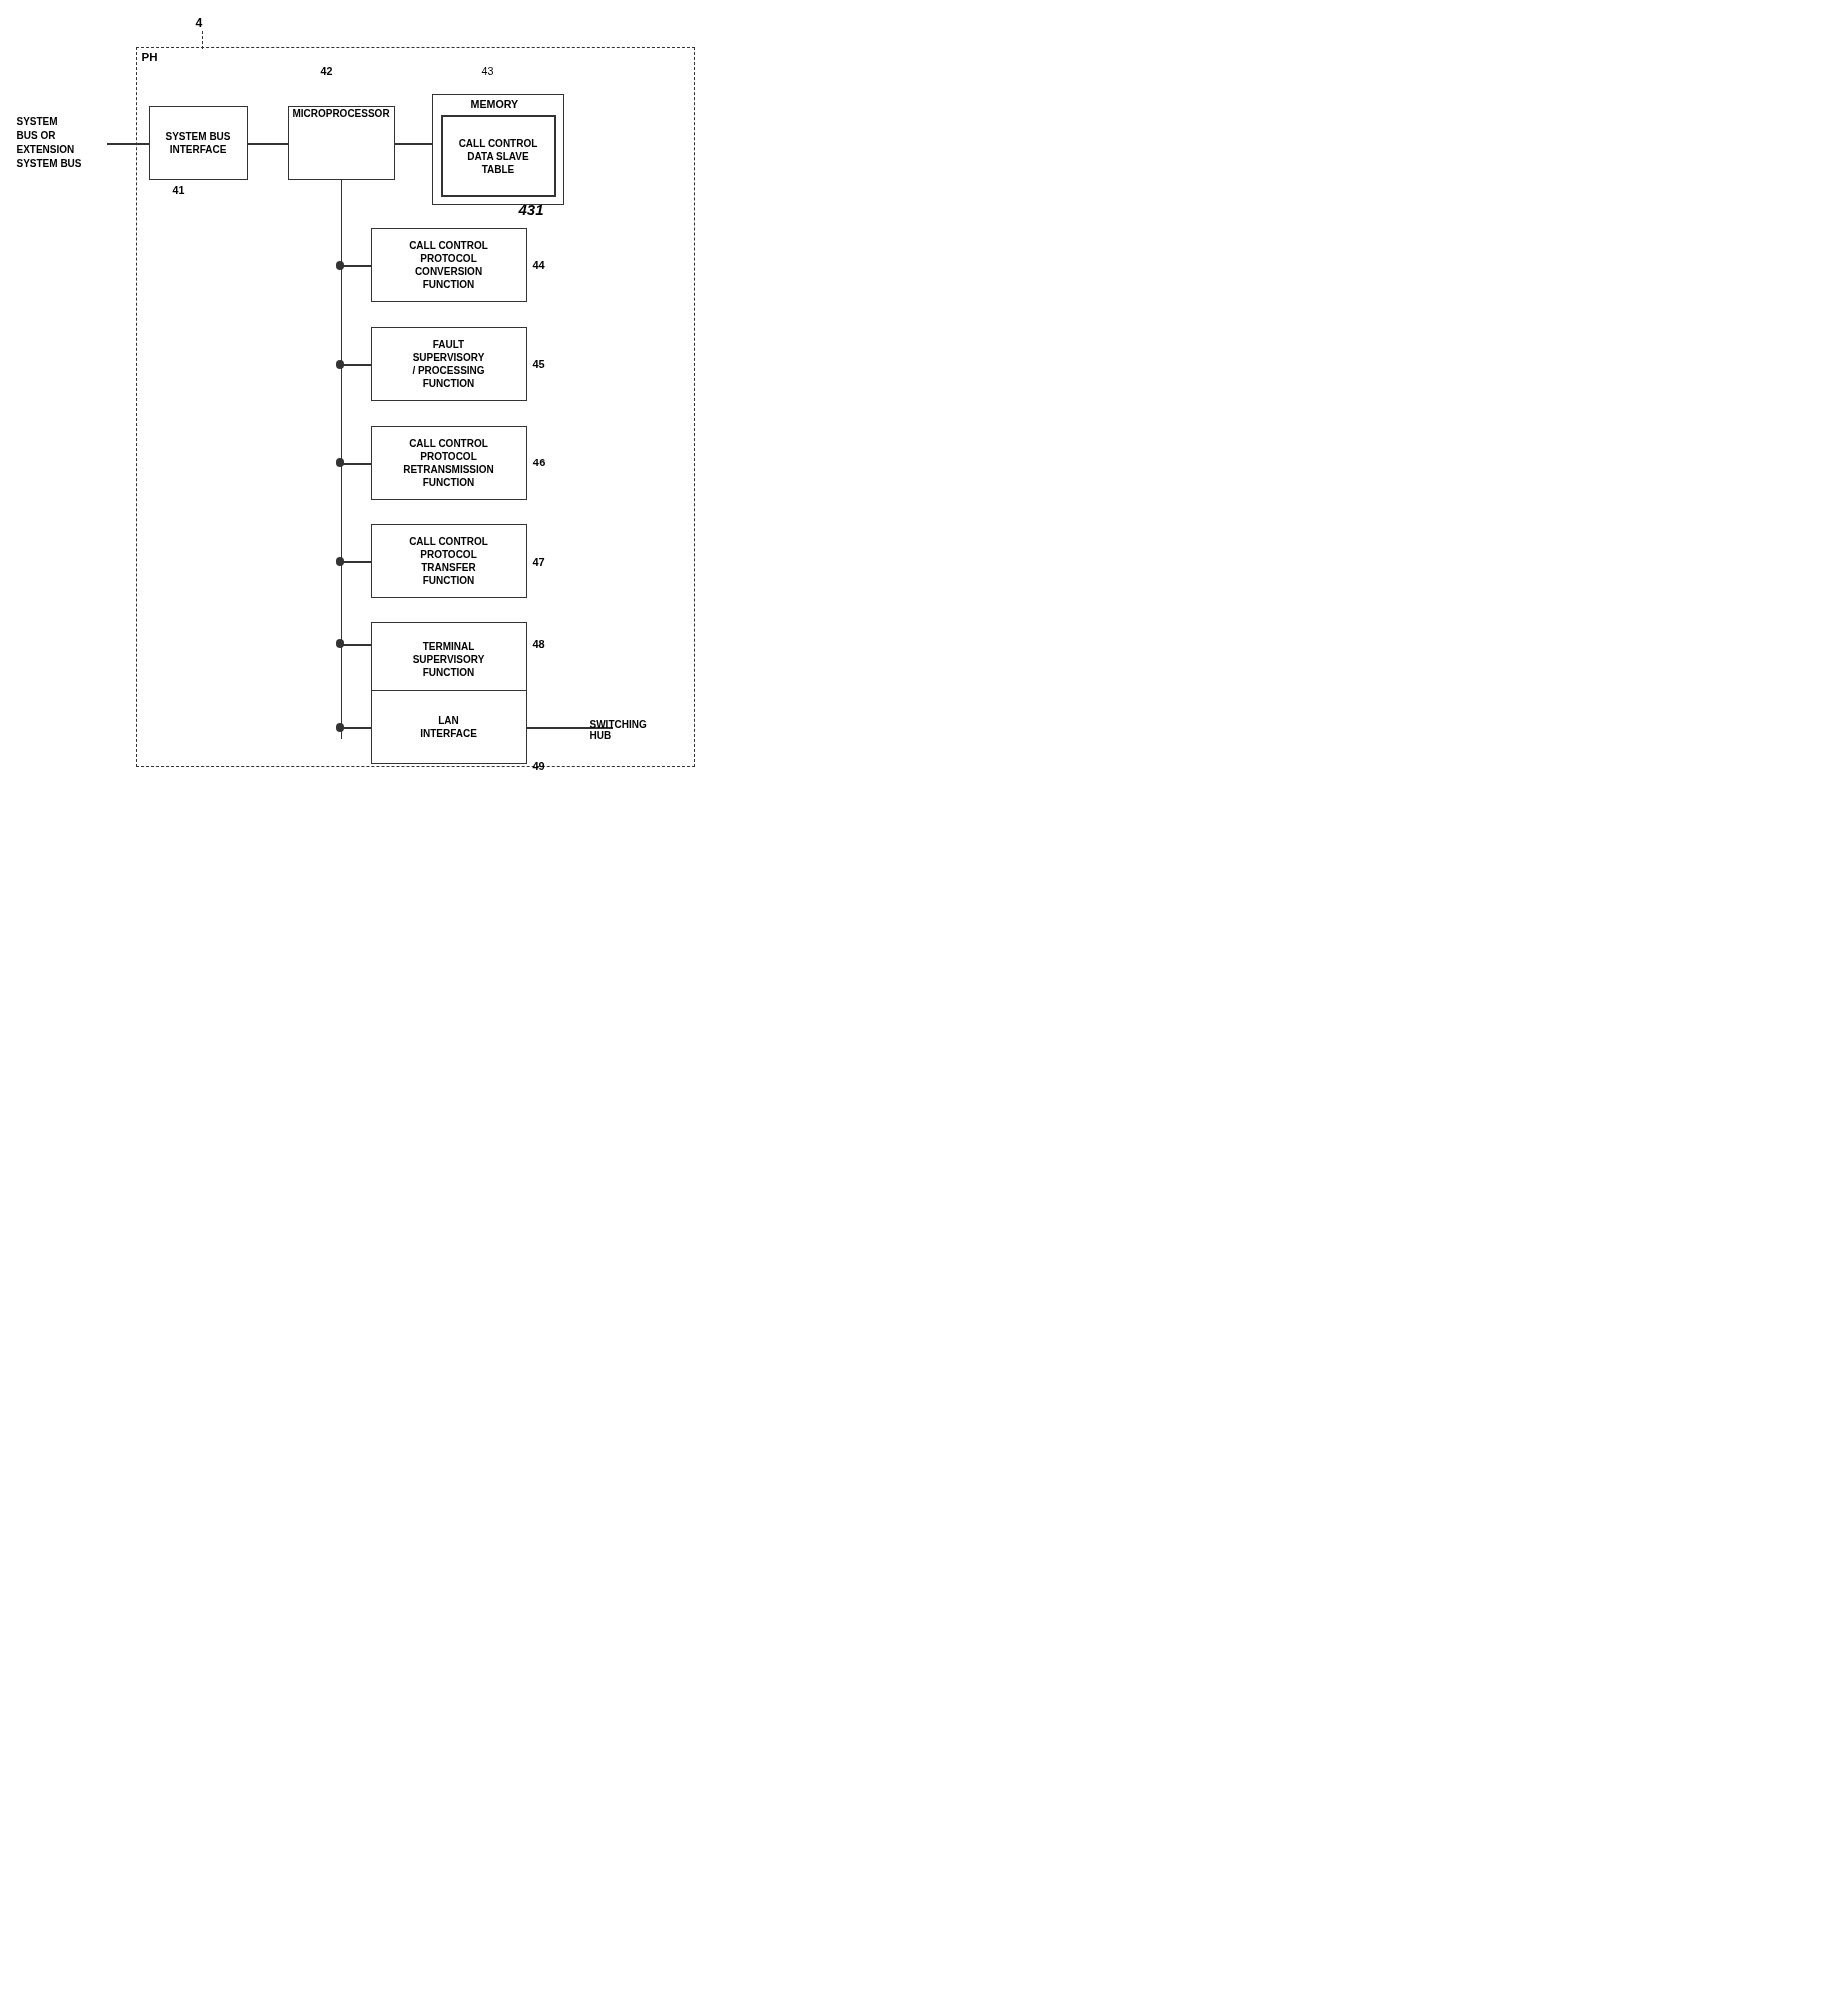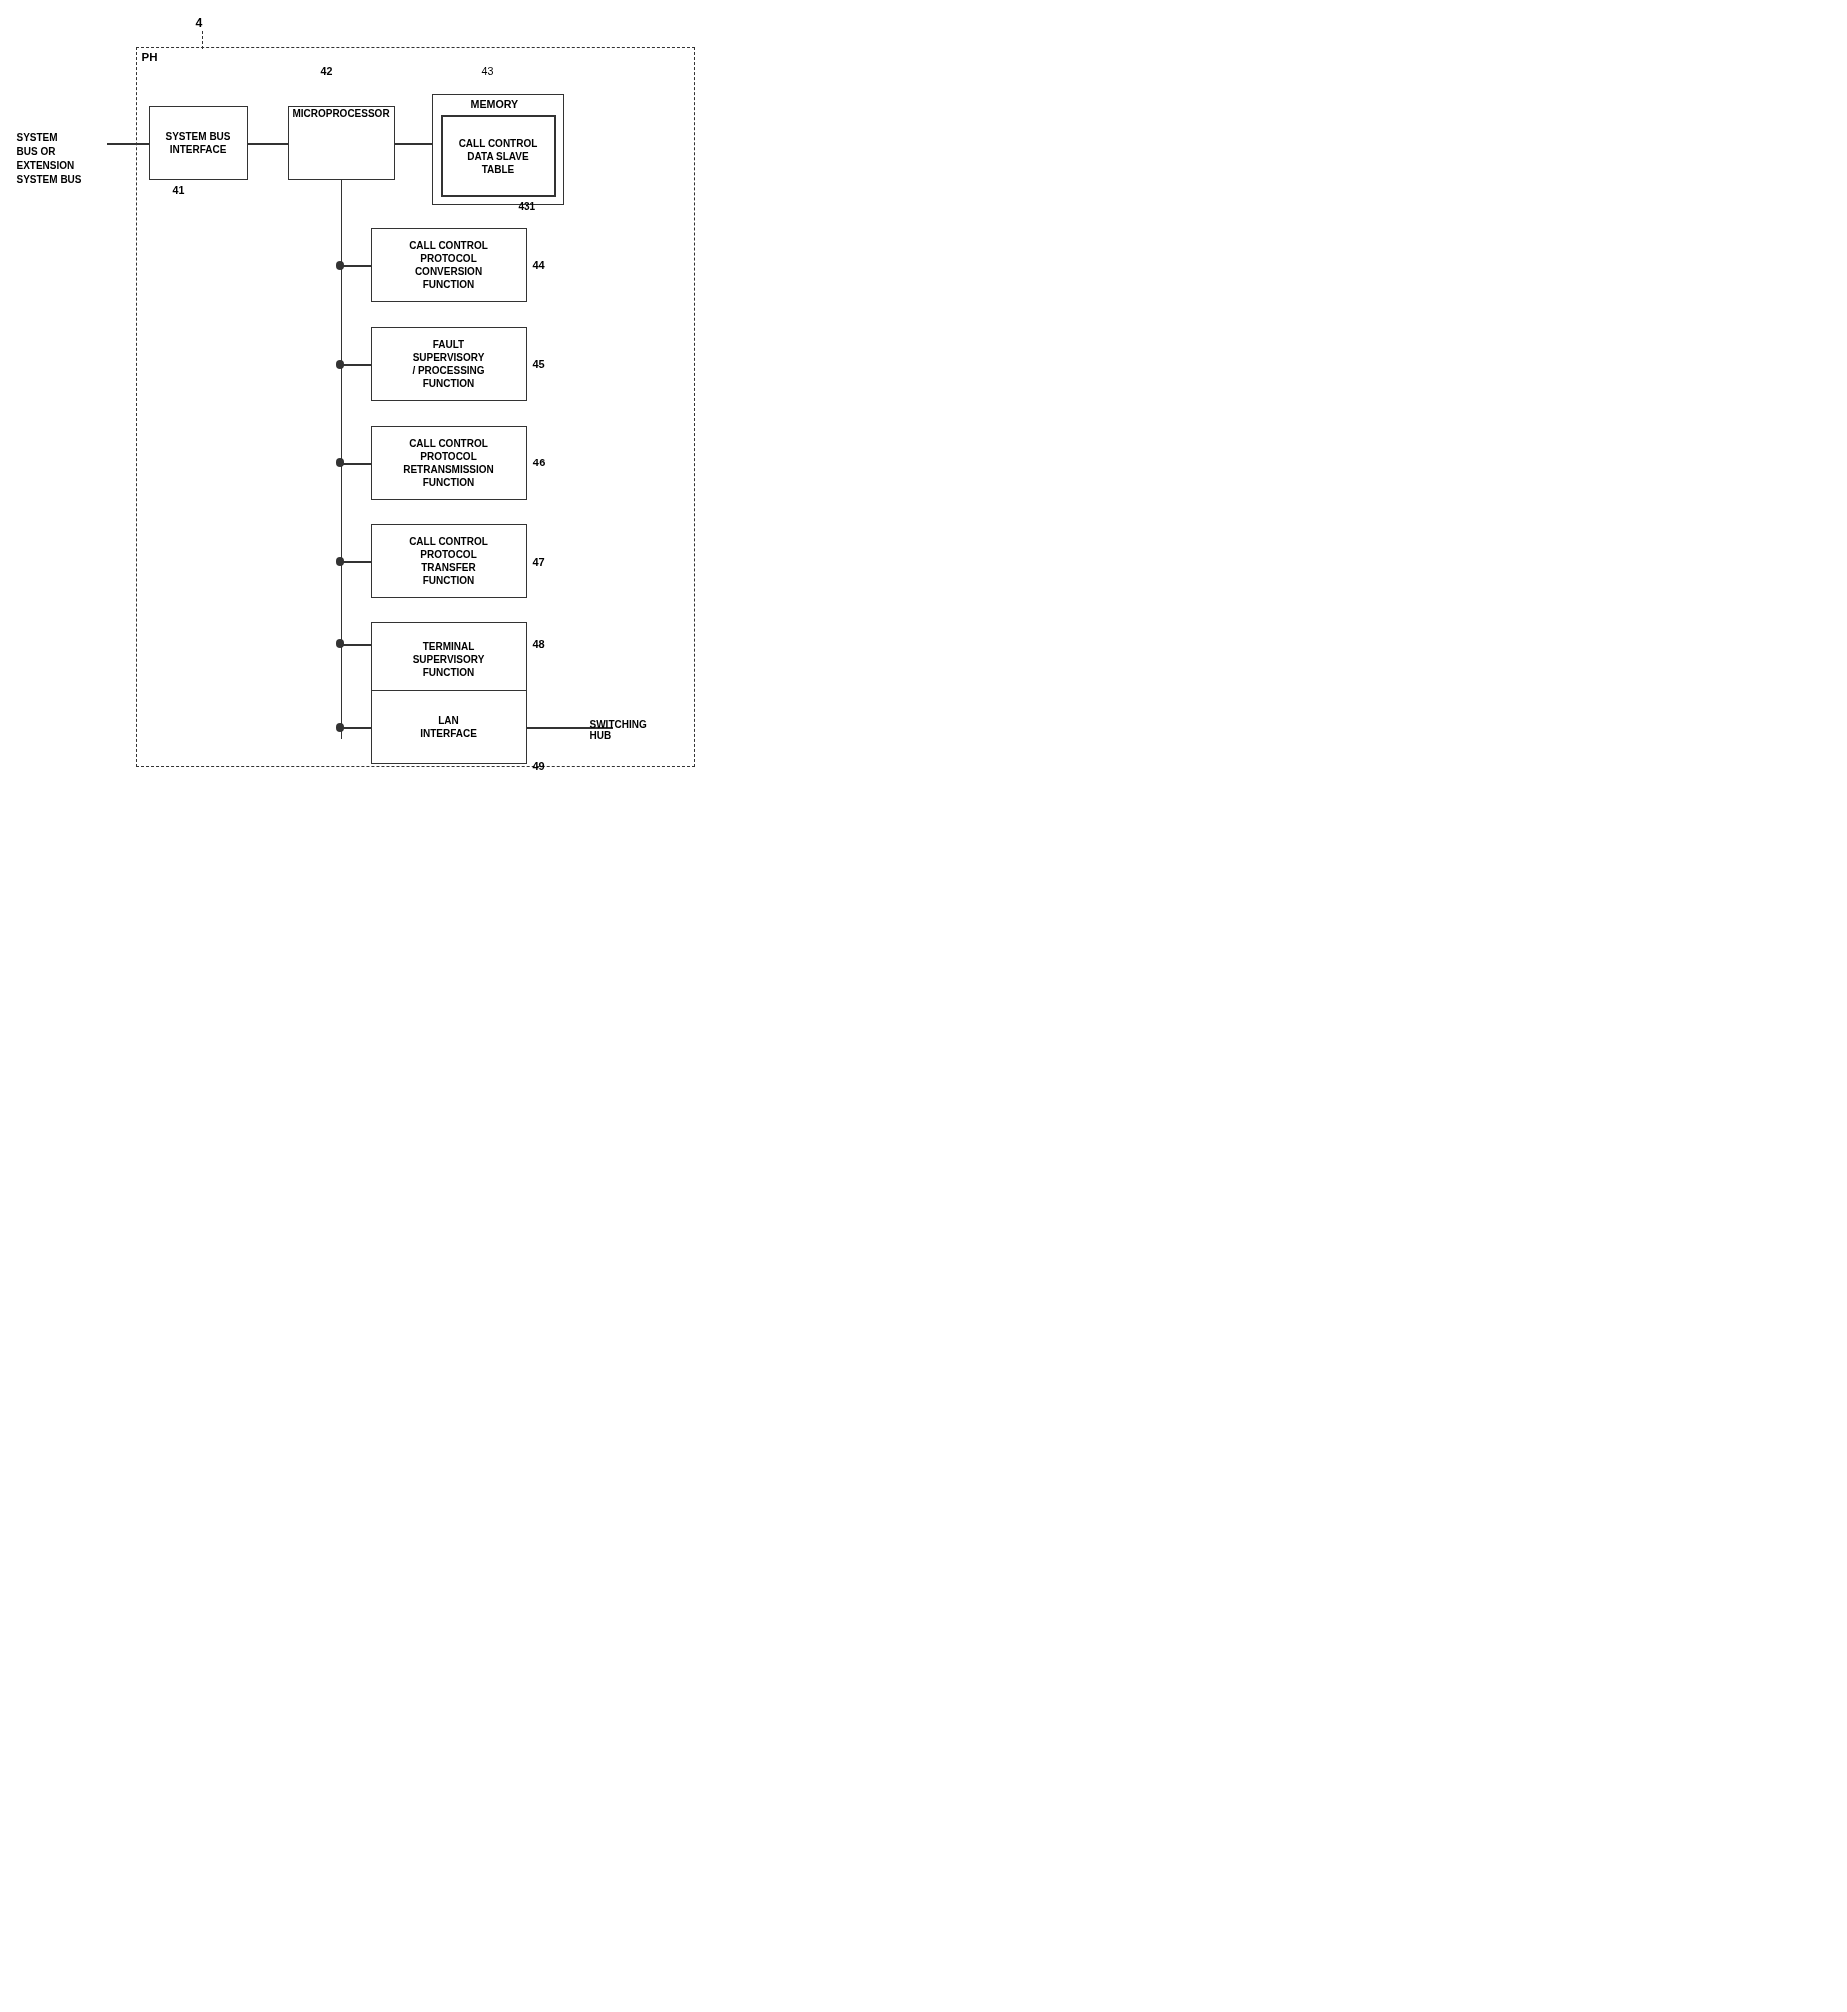--- a/index.html
+++ b/index.html
@@ -60,7 +60,7 @@
     
     .system-bus-label {
       position: absolute;
-      top: 115px;
+      top: 99px;
       left: 0px;
       width: 90px;
       font-size: 10px;

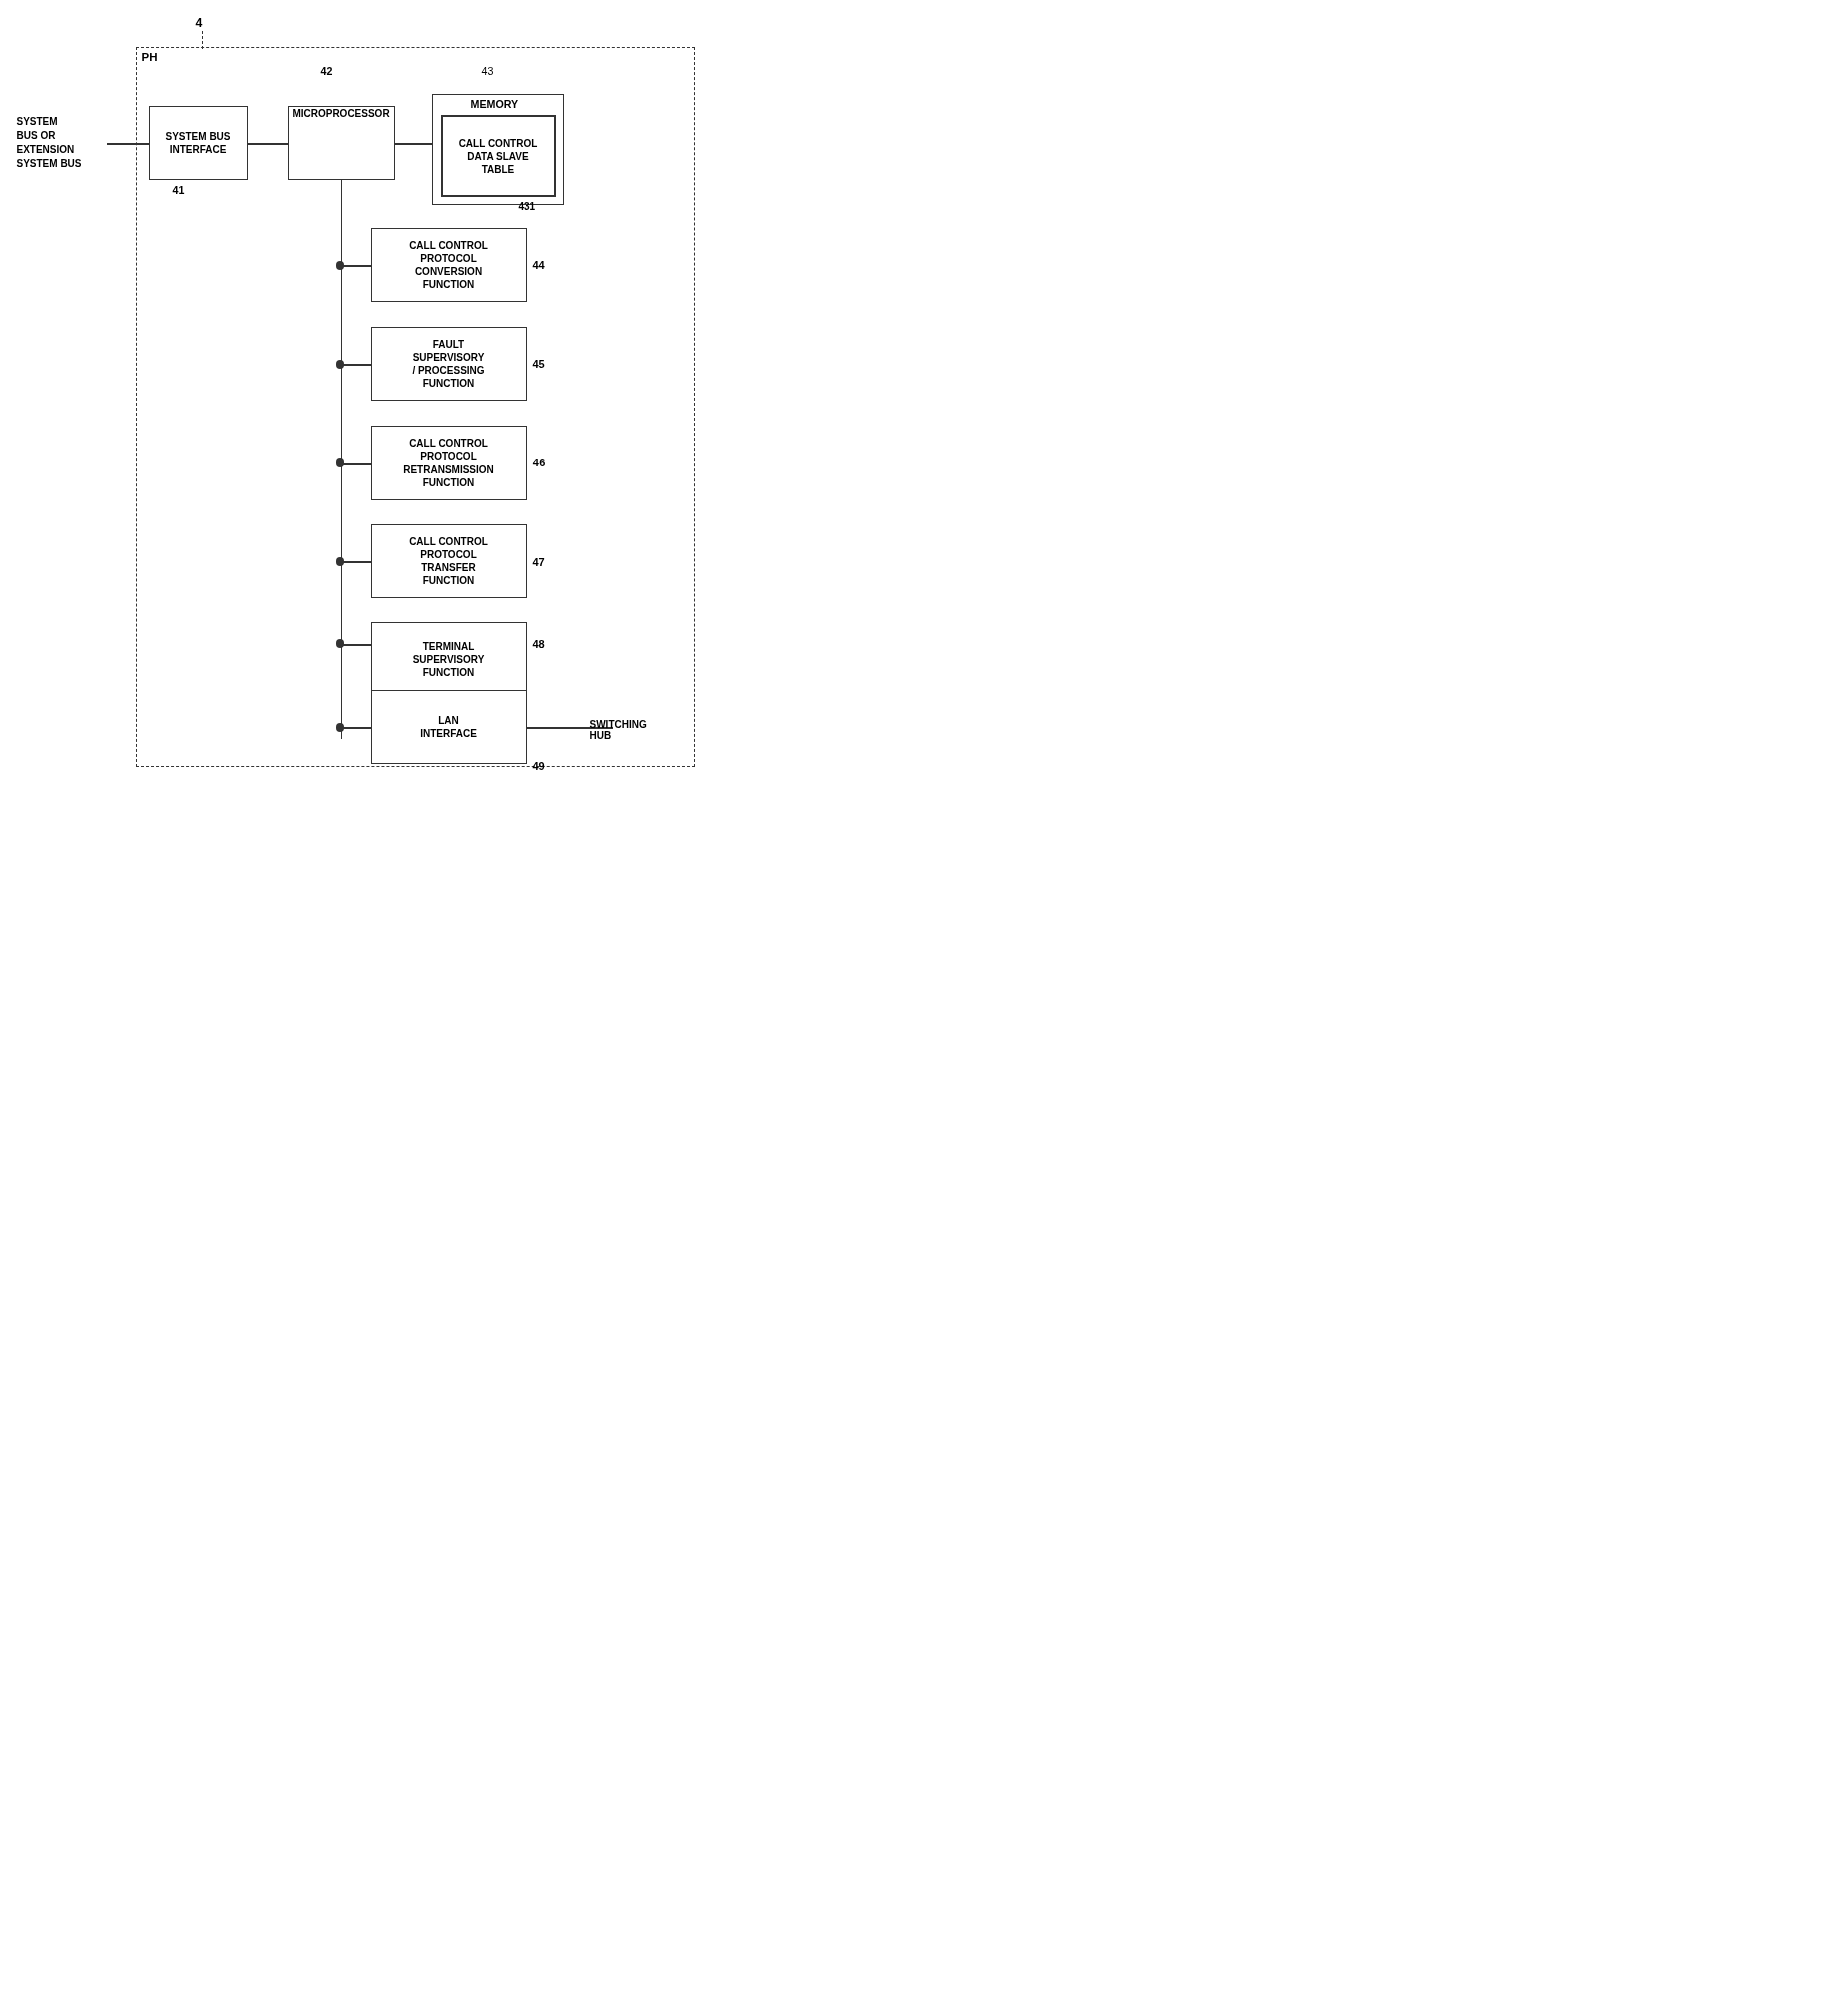--- a/index.html
+++ b/index.html
@@ -184,8 +184,9 @@
       position: absolute;
       top: 185px;
       left: 502px;
-      font-size: 10px;
-      font-weight: bold;
+      font-size: 15px;
+      font-weight: bold;
+      font-style: italic;
     }
 
     

